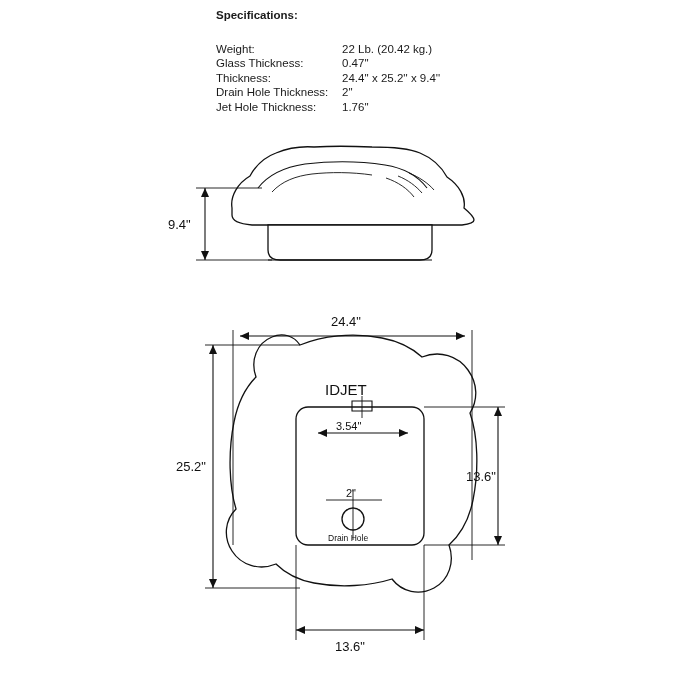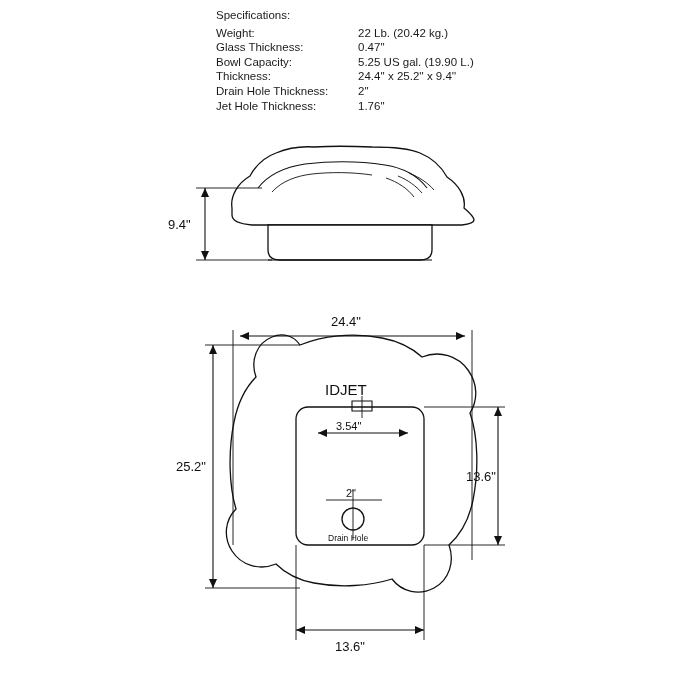--- a/index.html
+++ b/index.html
@@ -31,9 +31,9 @@
     line-height: 14.6px;
   }
   .spec-title {
-    font-weight: normal;
+    font-weight: bold;
     font-size: 11.5px;
-    margin-bottom: 3px;
+    margin-bottom: 19px;
   }
   .spec-row {
     display: flex;

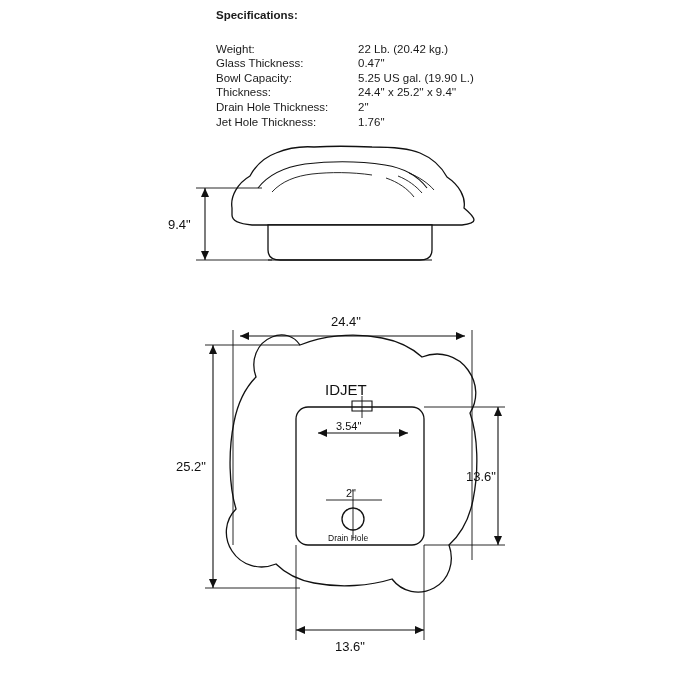--- a/index.html
+++ b/index.html
@@ -37,7 +37,6 @@
   }
   .spec-row {
     display: flex;
-    gap: 16px;
   }
   .spec-label {
     width: 126px;

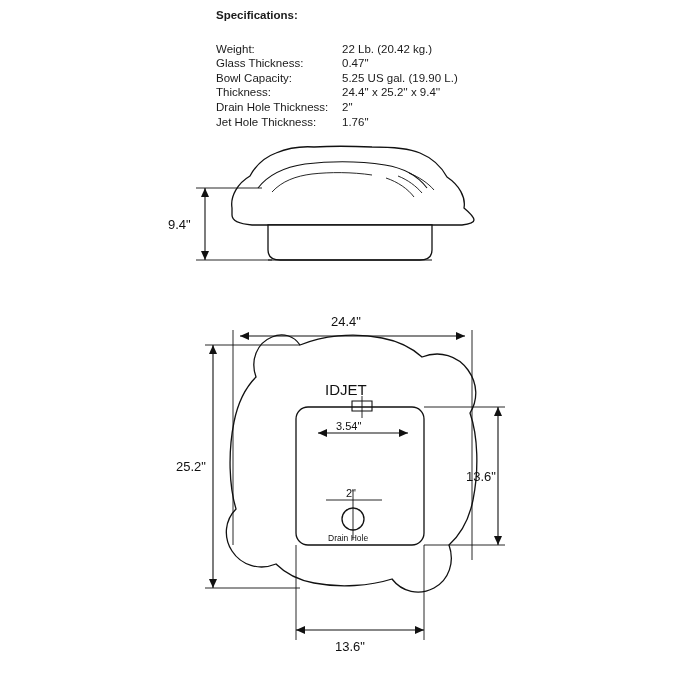--- a/index.html
+++ b/index.html
@@ -106,10 +106,6 @@
     <div class="spec-row">
       <div class="spec-label">Glass Thickness:</div>
       <div class="spec-value">0.47''</div>
-    </div>
-    <div class="spec-row">
-      <div class="spec-label">Bowl Capacity:</div>
-      <div class="spec-value">5.25 US gal. (19.90 L.)</div>
     </div>
     <div class="spec-row">
       <div class="spec-label">Thickness:</div>

